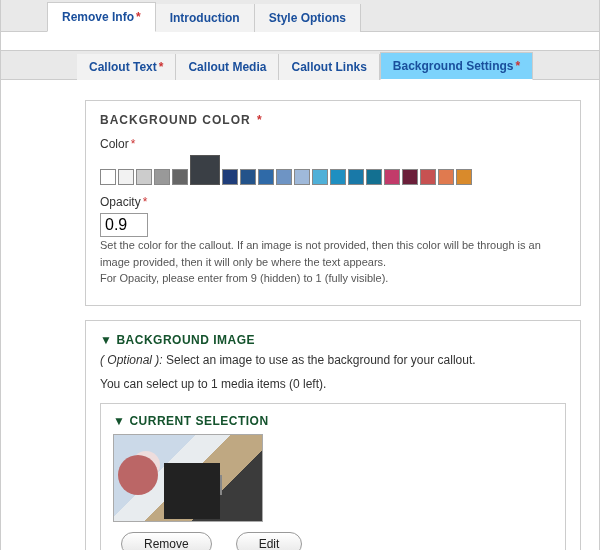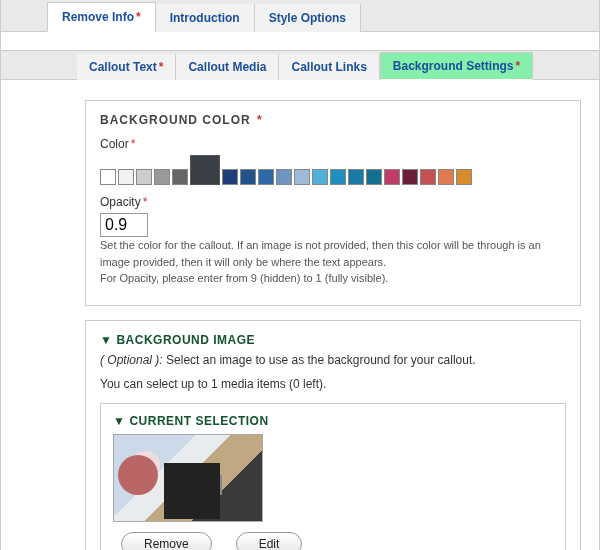--- a/index.html
+++ b/index.html
@@ -74,7 +74,7 @@
     background: #f2f2f2;
   }
   .subtabstrip .tab.active {
-    background: #86efac;
+    background: #7dd3fc;
     border: 1px solid #ccc;
     border-bottom: 1px solid #fff;
   }

